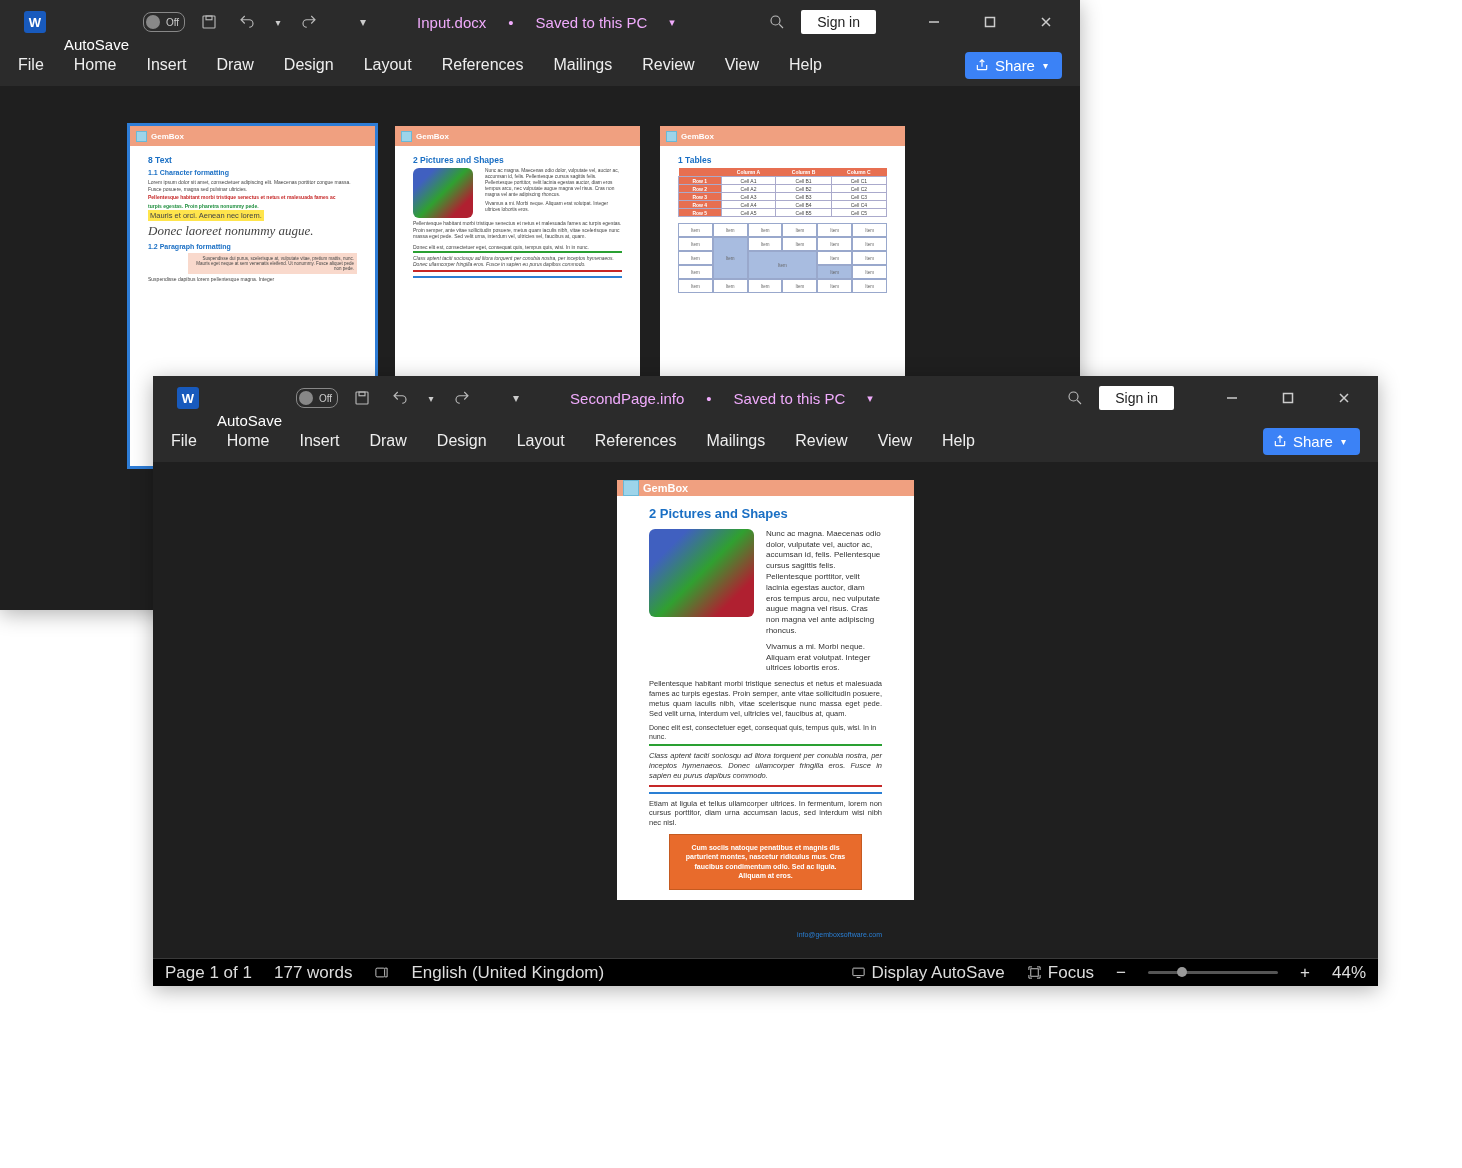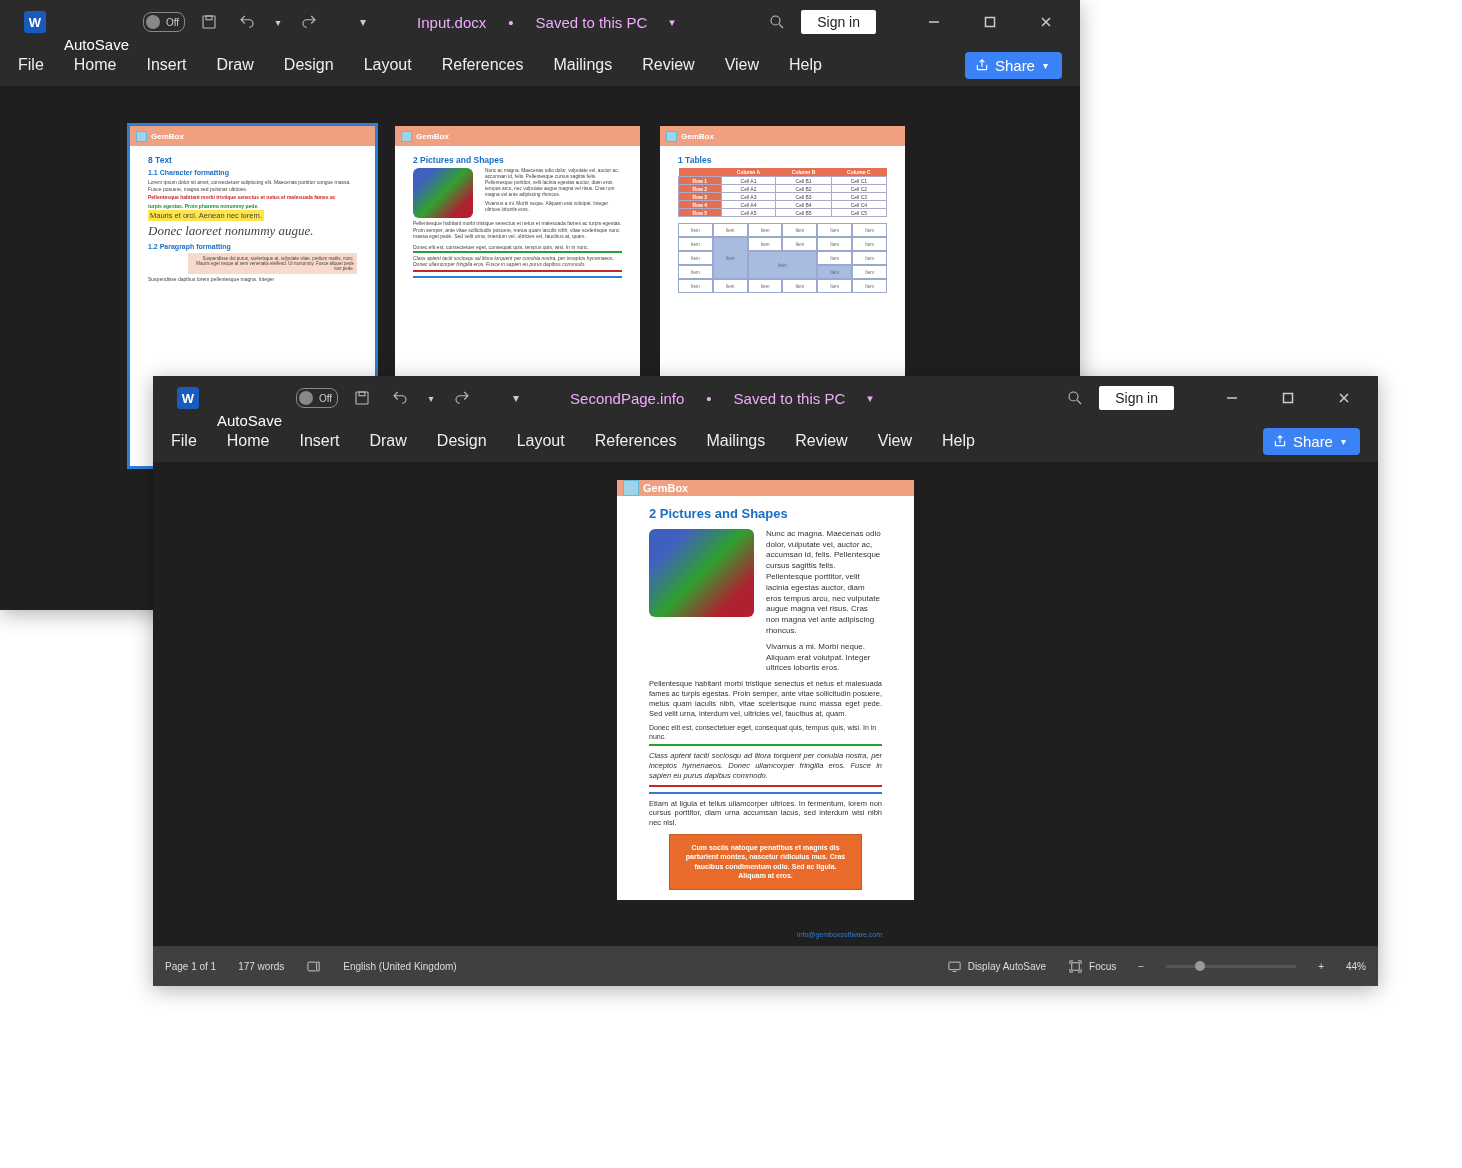--- a/index.html
+++ b/index.html
@@ -159,10 +159,10 @@
 
   
   .statusbar {
-    height: 40px; background: #404040;
+    height: 28px; background: #000000;
     display: flex; align-items: center;
     padding: 0 12px; gap: 22px;
-    font-size: 10px; color: #ddd;
+    font-size: 17px; color: #ddd;
     border-top: 1px solid #3a3a3a;
   }
   .sb-item { display: flex; align-items: center; gap: 6px; }

